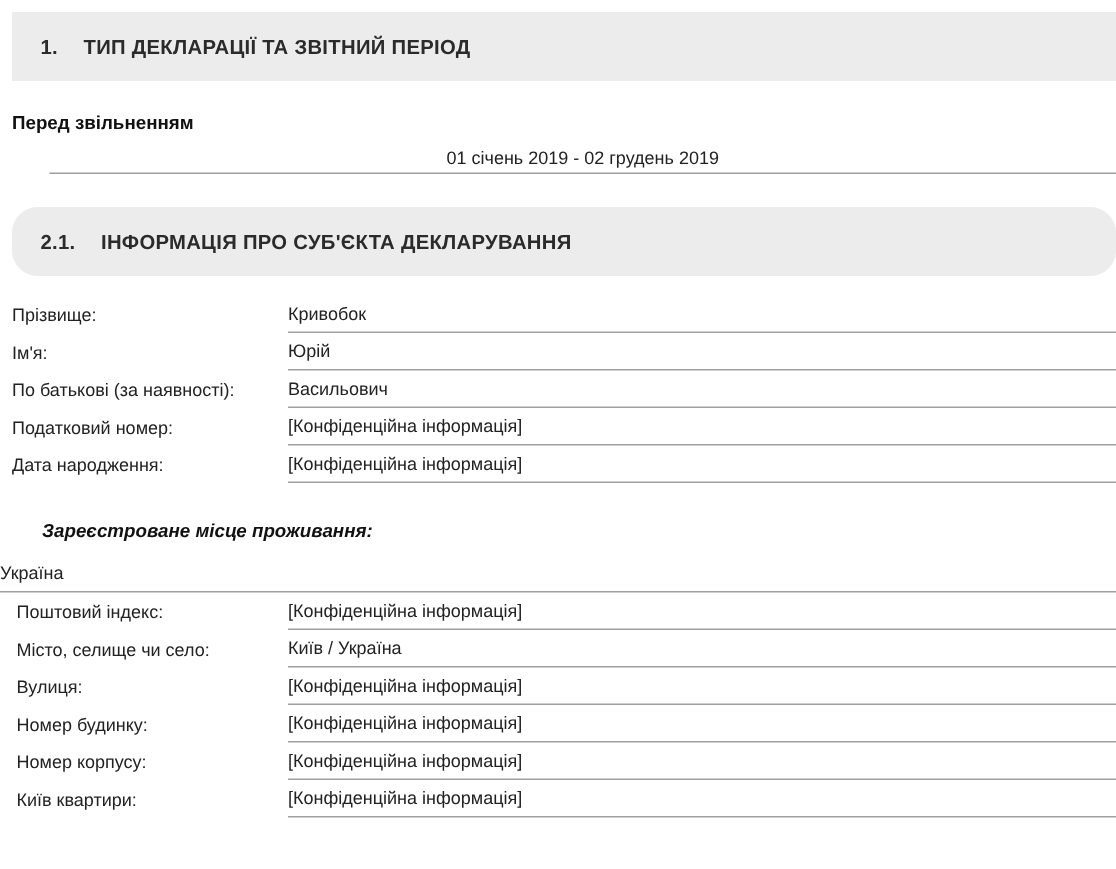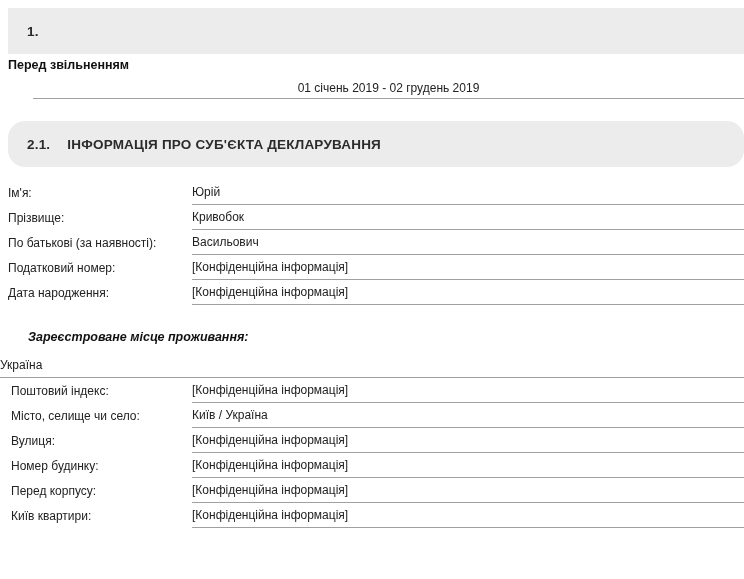--- a/index.html
+++ b/index.html
@@ -64,6 +64,7 @@
 
   <div class="section-bar bar1">
     <span class="num">1.</span>
+    <span class="title">ТИП ДЕКЛАРАЦІЇ ТА ЗВІТНИЙ ПЕРІОД</span>
   </div>
 
   <div class="block1">

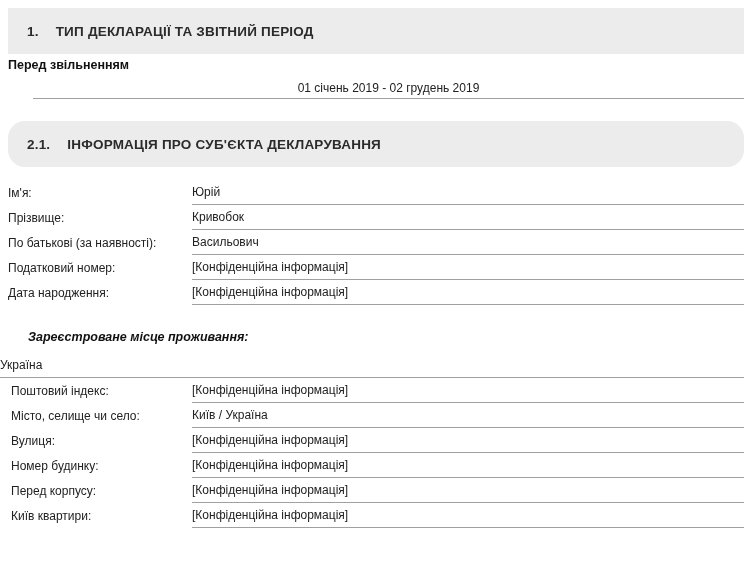--- a/index.html
+++ b/index.html
@@ -30,7 +30,7 @@
 
   
   .block1{margin-left:8px;}
-  .decl-type{margin-top:4px;font-size:12.5px;font-weight:bold;color:#111;line-height:15px;}
+  .decl-type{margin-top:21px;font-size:12.5px;font-weight:bold;color:#111;line-height:15px;}
   .period-row{display:flex;align-items:flex-end;margin-top:8px;font-size:12px;line-height:14px;}
   .subject-line{white-space:nowrap;padding-bottom:3px;}
   .period-field{

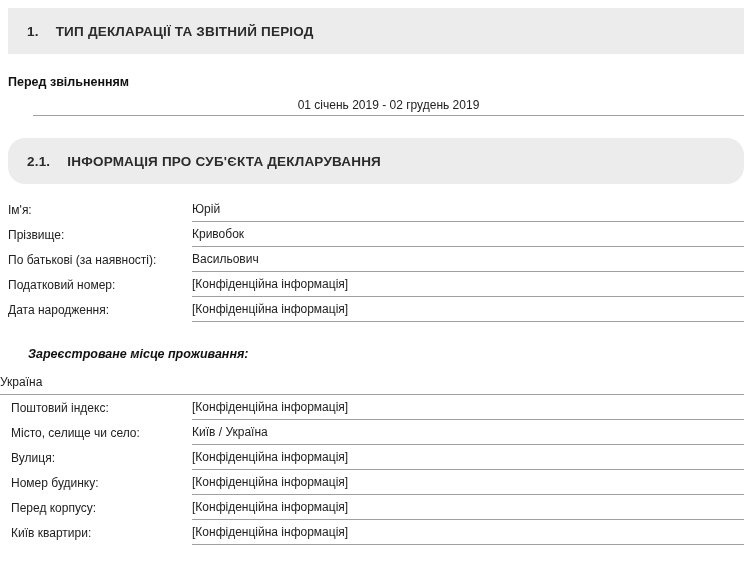--- a/index.html
+++ b/index.html
@@ -81,12 +81,12 @@
 
   <div class="fields">
     <div class="field-row">
+      <div class="field-label">Прізвище:</div>
+      <div class="field-value">Кривобок</div>
+    </div>
+    <div class="field-row">
       <div class="field-label">Ім'я:</div>
       <div class="field-value">Юрій</div>
-    </div>
-    <div class="field-row">
-      <div class="field-label">Прізвище:</div>
-      <div class="field-value">Кривобок</div>
     </div>
     <div class="field-row">
       <div class="field-label">По батькові (за наявності):</div>

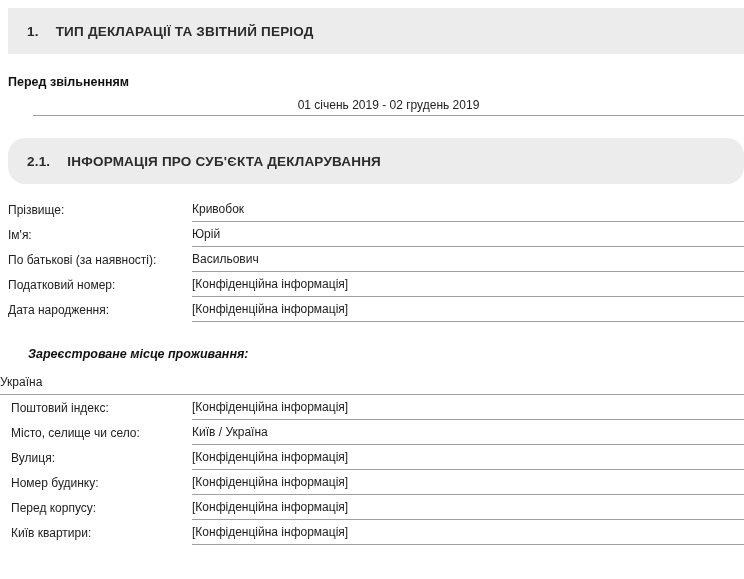--- a/index.html
+++ b/index.html
@@ -125,7 +125,7 @@
       <div class="field-value">[Конфіденційна інформація]</div>
     </div>
     <div class="field-row">
-      <div class="field-label">Перед корпусу:</div>
+      <div class="field-label">Номер корпусу:</div>
       <div class="field-value">[Конфіденційна інформація]</div>
     </div>
     <div class="field-row">

